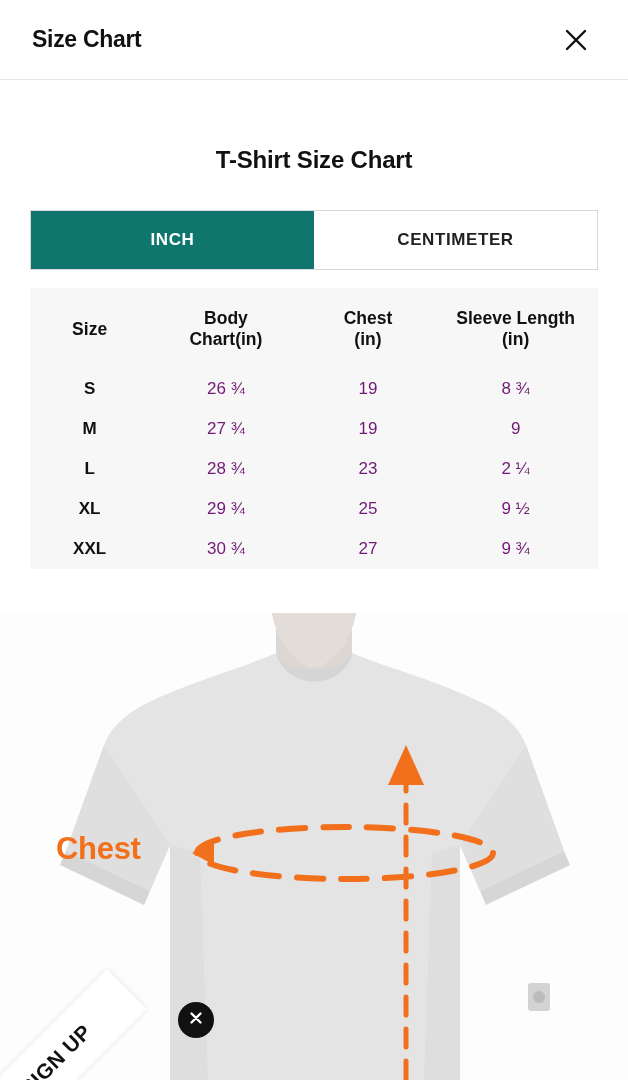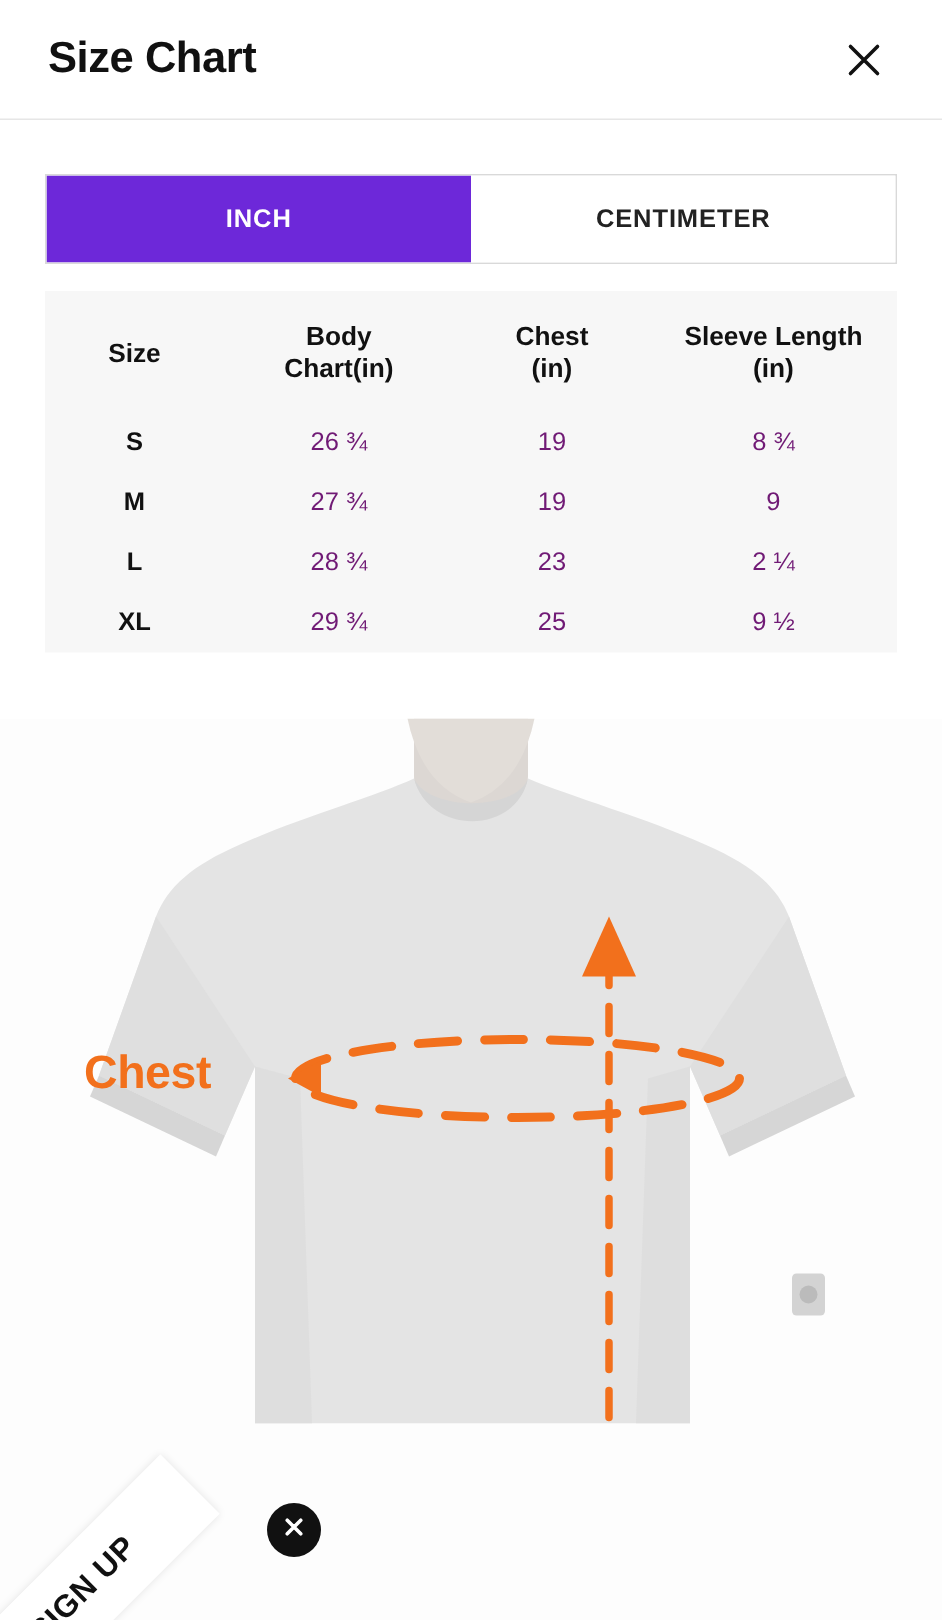--- a/index.html
+++ b/index.html
@@ -29,7 +29,7 @@
     border-bottom: 1px solid #e6e6e6;
   }
   .modal-title {
-    font-size: 29px;
+    font-size: 23px;
     font-weight: bold;
     color: #111111;
     letter-spacing: -0.3px;

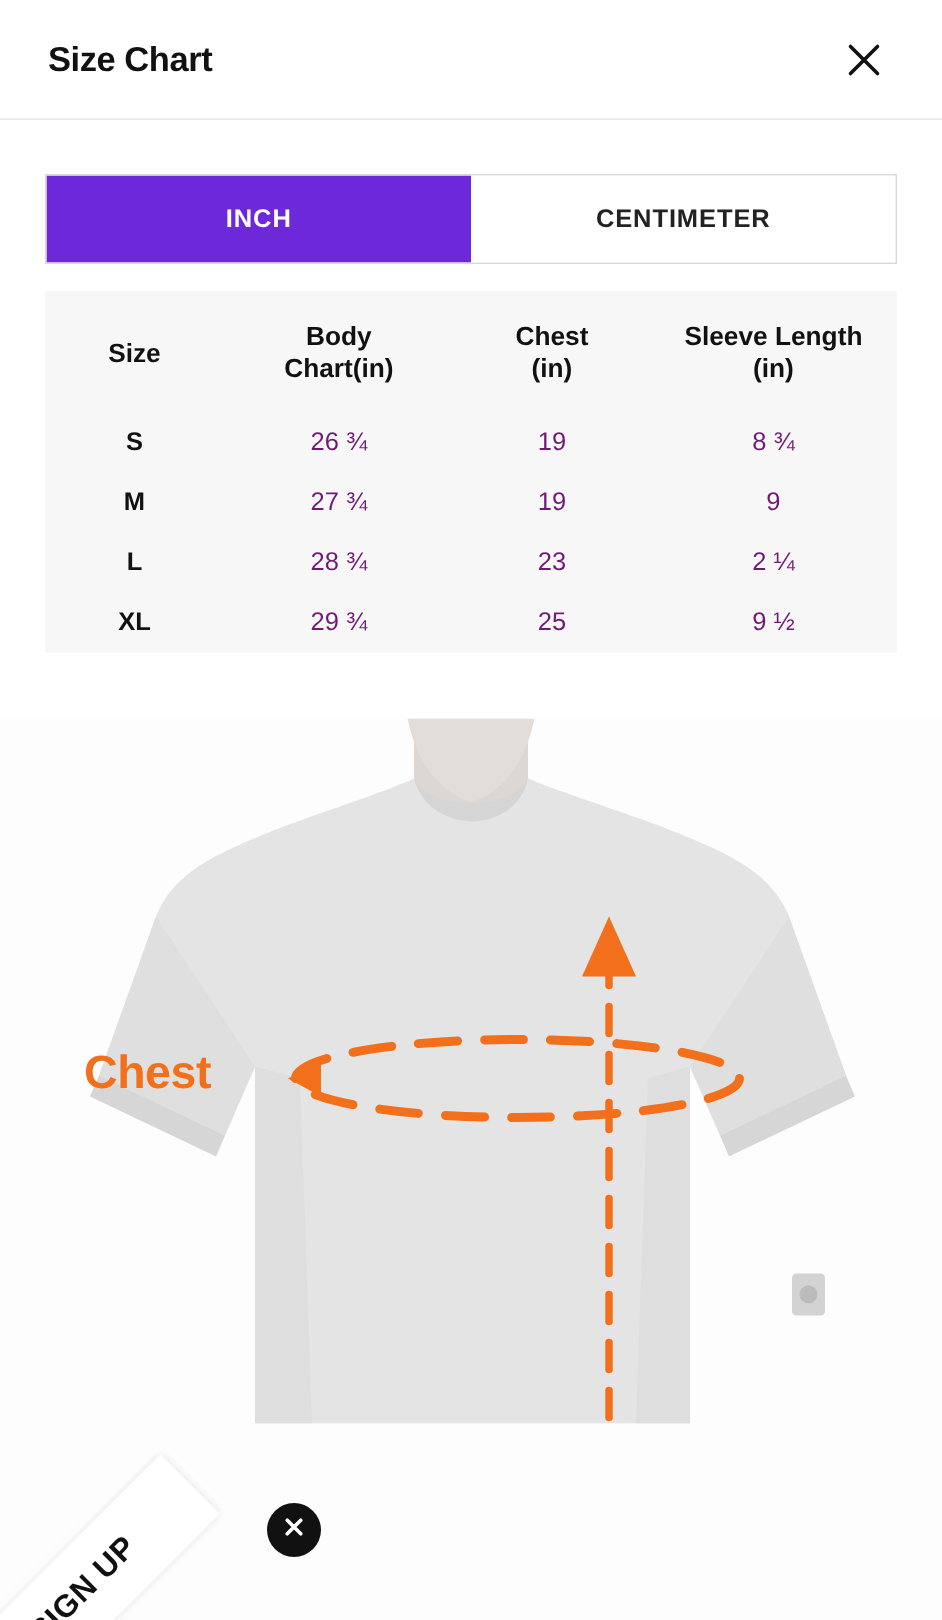--- a/index.html
+++ b/index.html
@@ -191,6 +191,7 @@
 
   <div class="modal-body">
 
+    <div class="chart-title">T-Shirt Size Chart</div>
 
     <div class="unit-toggle">
       <button class="unit-tab active">INCH</button>

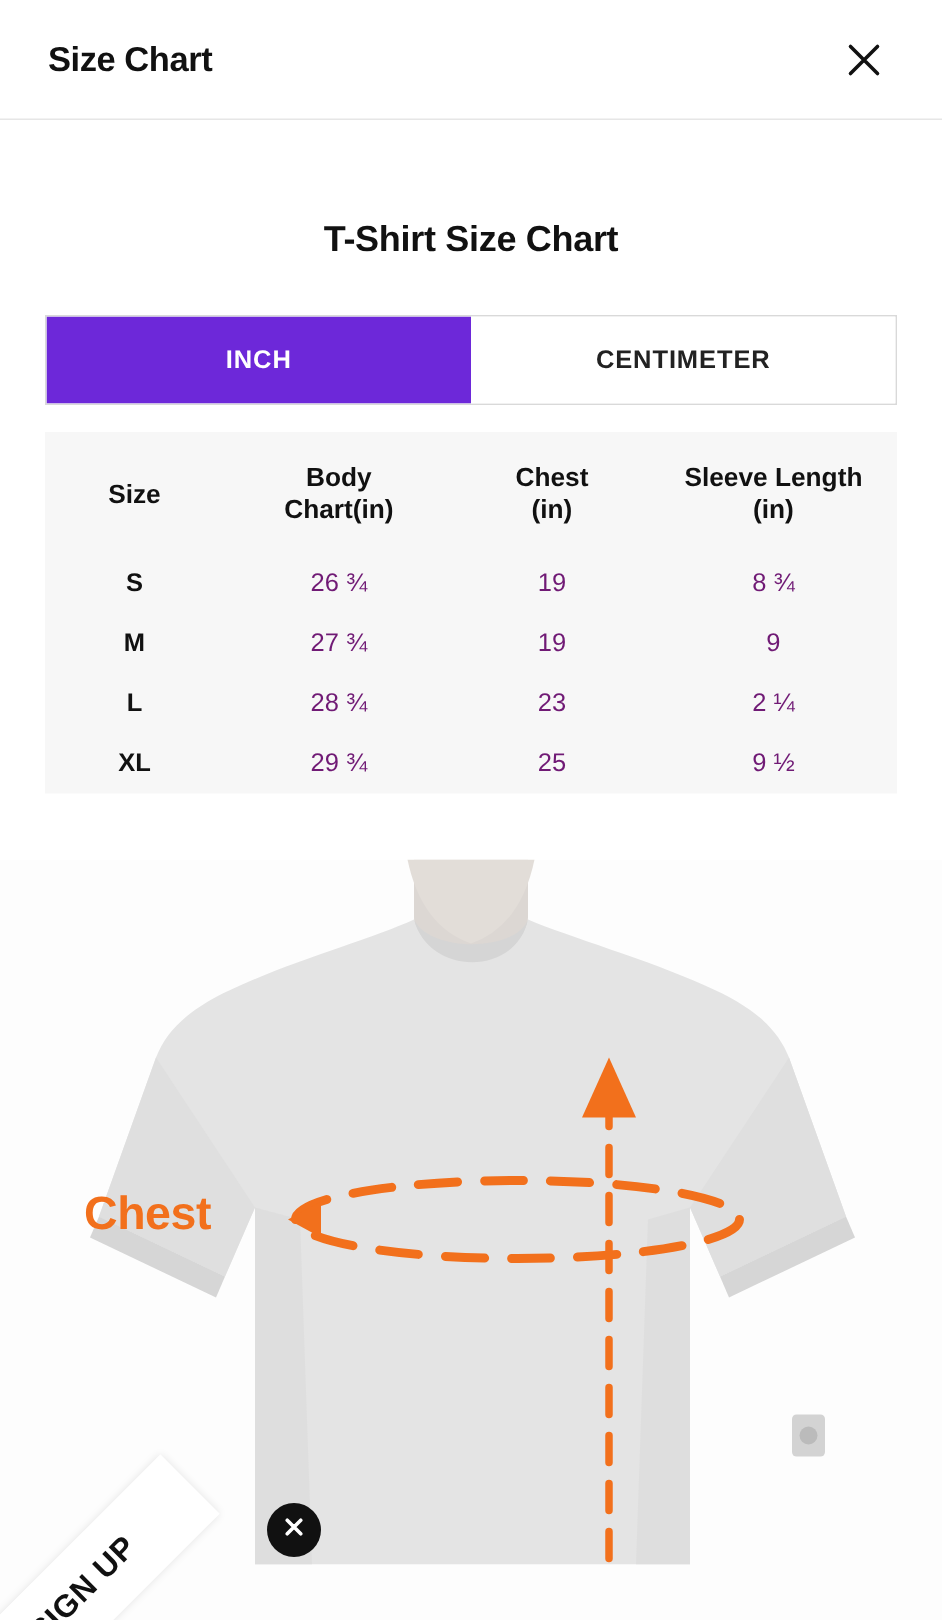--- a/index.html
+++ b/index.html
@@ -86,7 +86,7 @@
     font-family: "Liberation Sans", sans-serif;
   }
   .unit-tab.active {
-    background: #6d28d9;
+    background: #0f766e;
     color: #ffffff;
   }
 

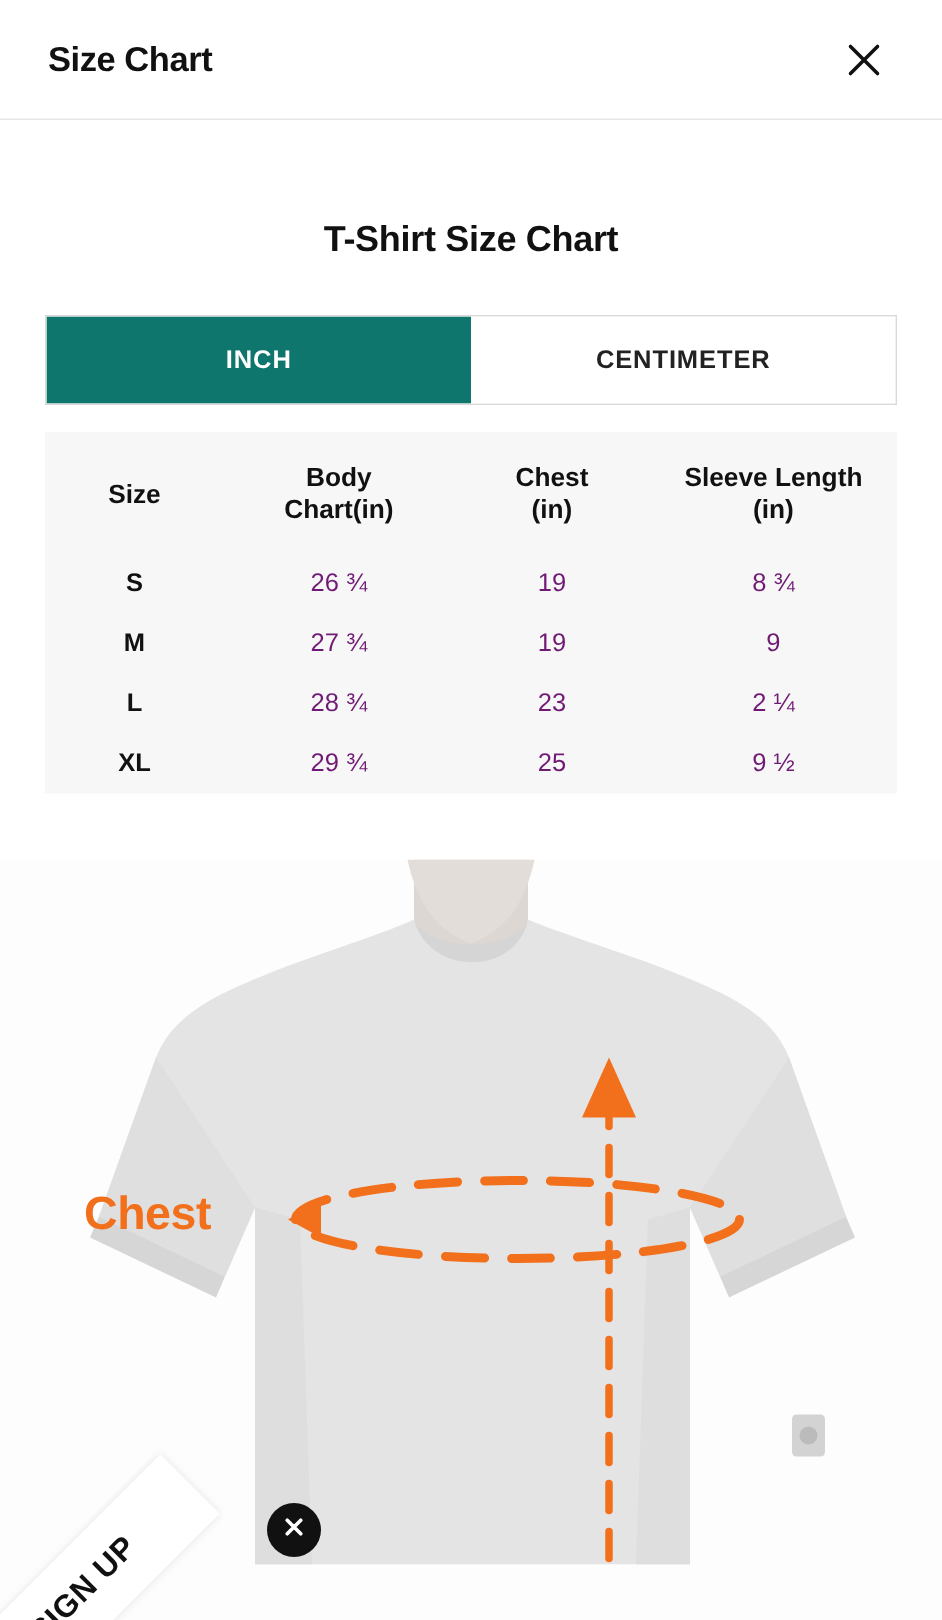--- a/index.html
+++ b/index.html
@@ -244,6 +244,12 @@
             <td class="c2">25</td>
             <td class="c3">9 ½</td>
           </tr>
+          <tr>
+            <td class="c0 size-cell">XXL</td>
+            <td class="c1">30 ¾</td>
+            <td class="c2">27</td>
+            <td class="c3">9 ¾</td>
+          </tr>
         </tbody>
       </table>
     </div>

